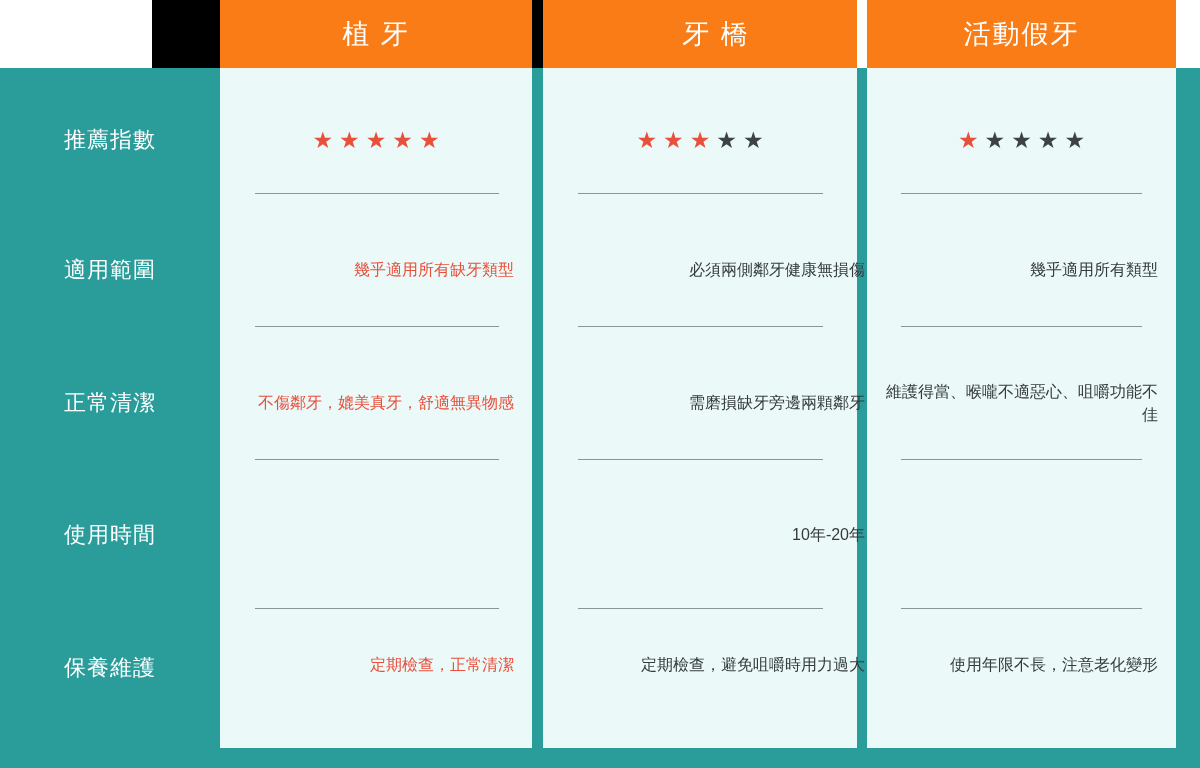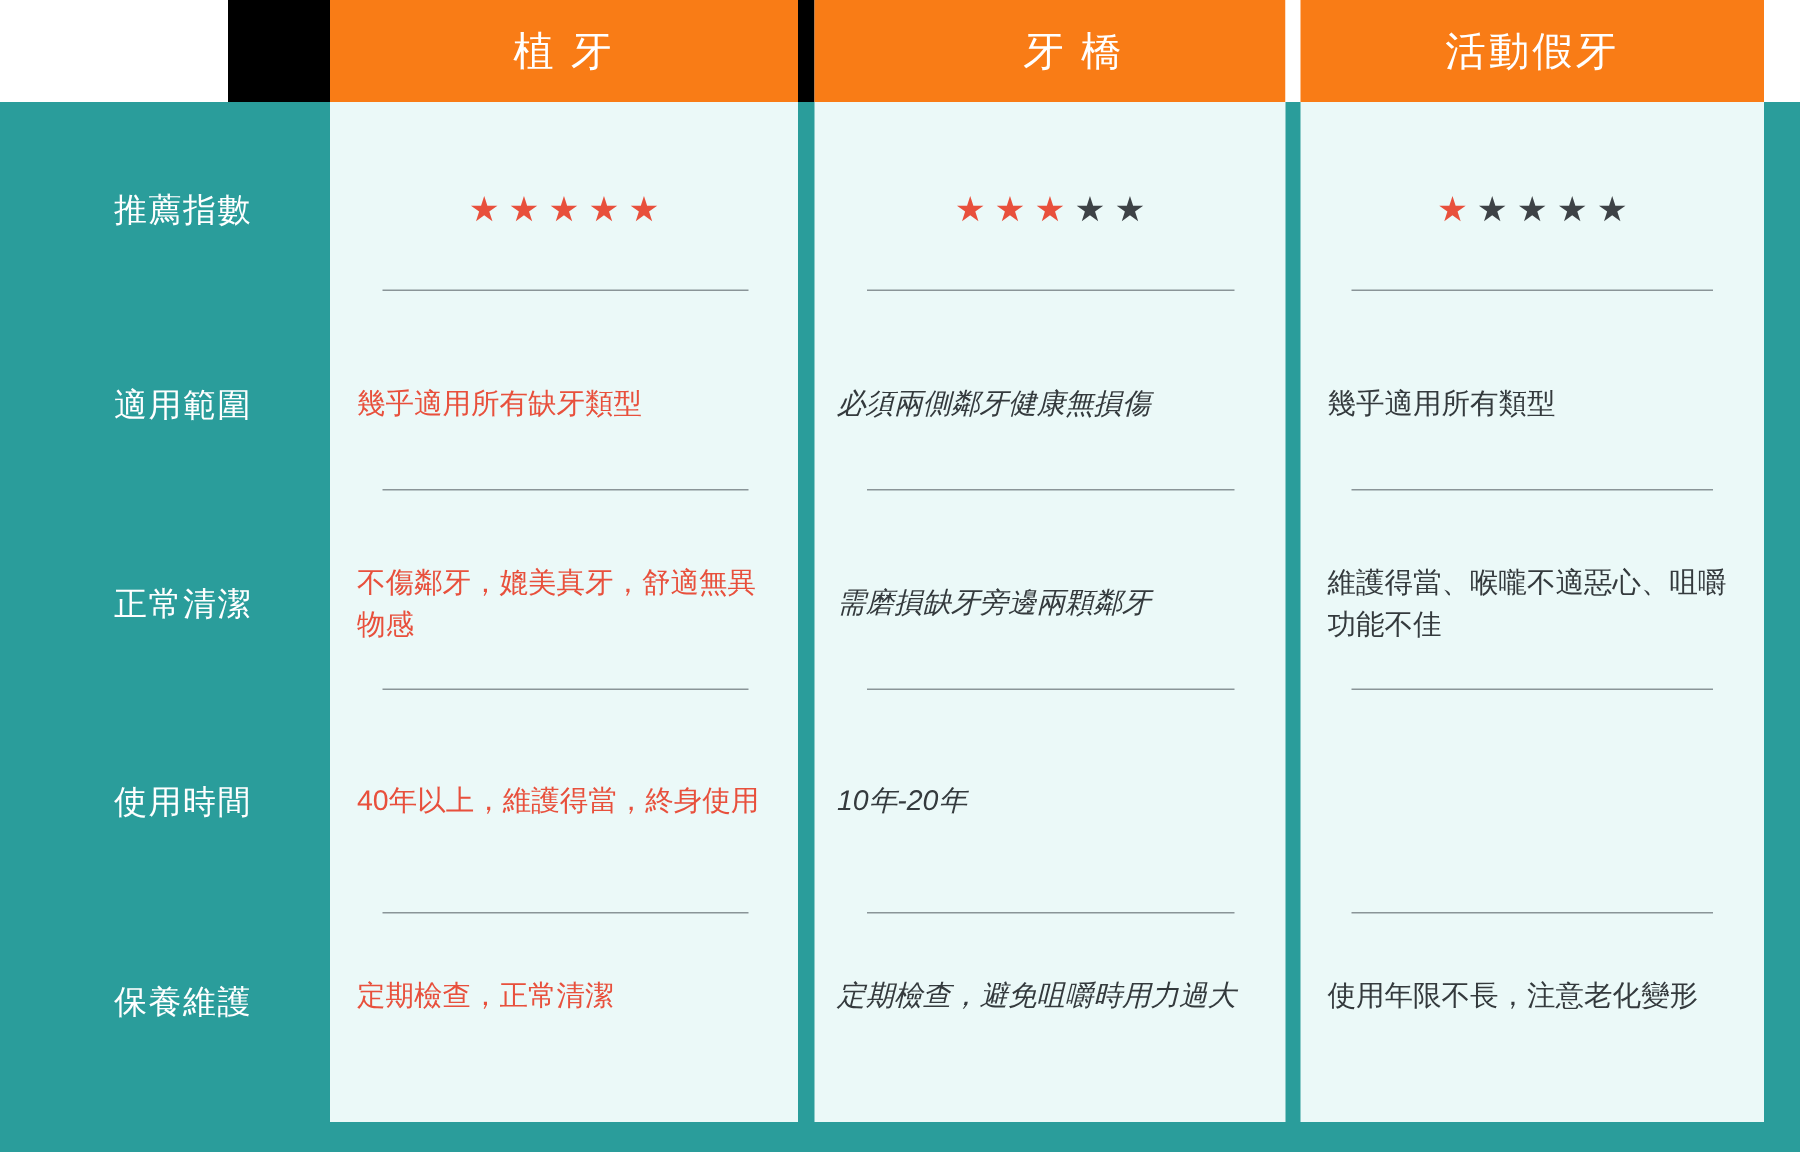--- a/index.html
+++ b/index.html
@@ -97,7 +97,7 @@
   }
   .row-label {
     position: absolute;
-    left: 12px;
+    left: 0;
     width: 220px;
     text-align: center;
     color: #ffffff;

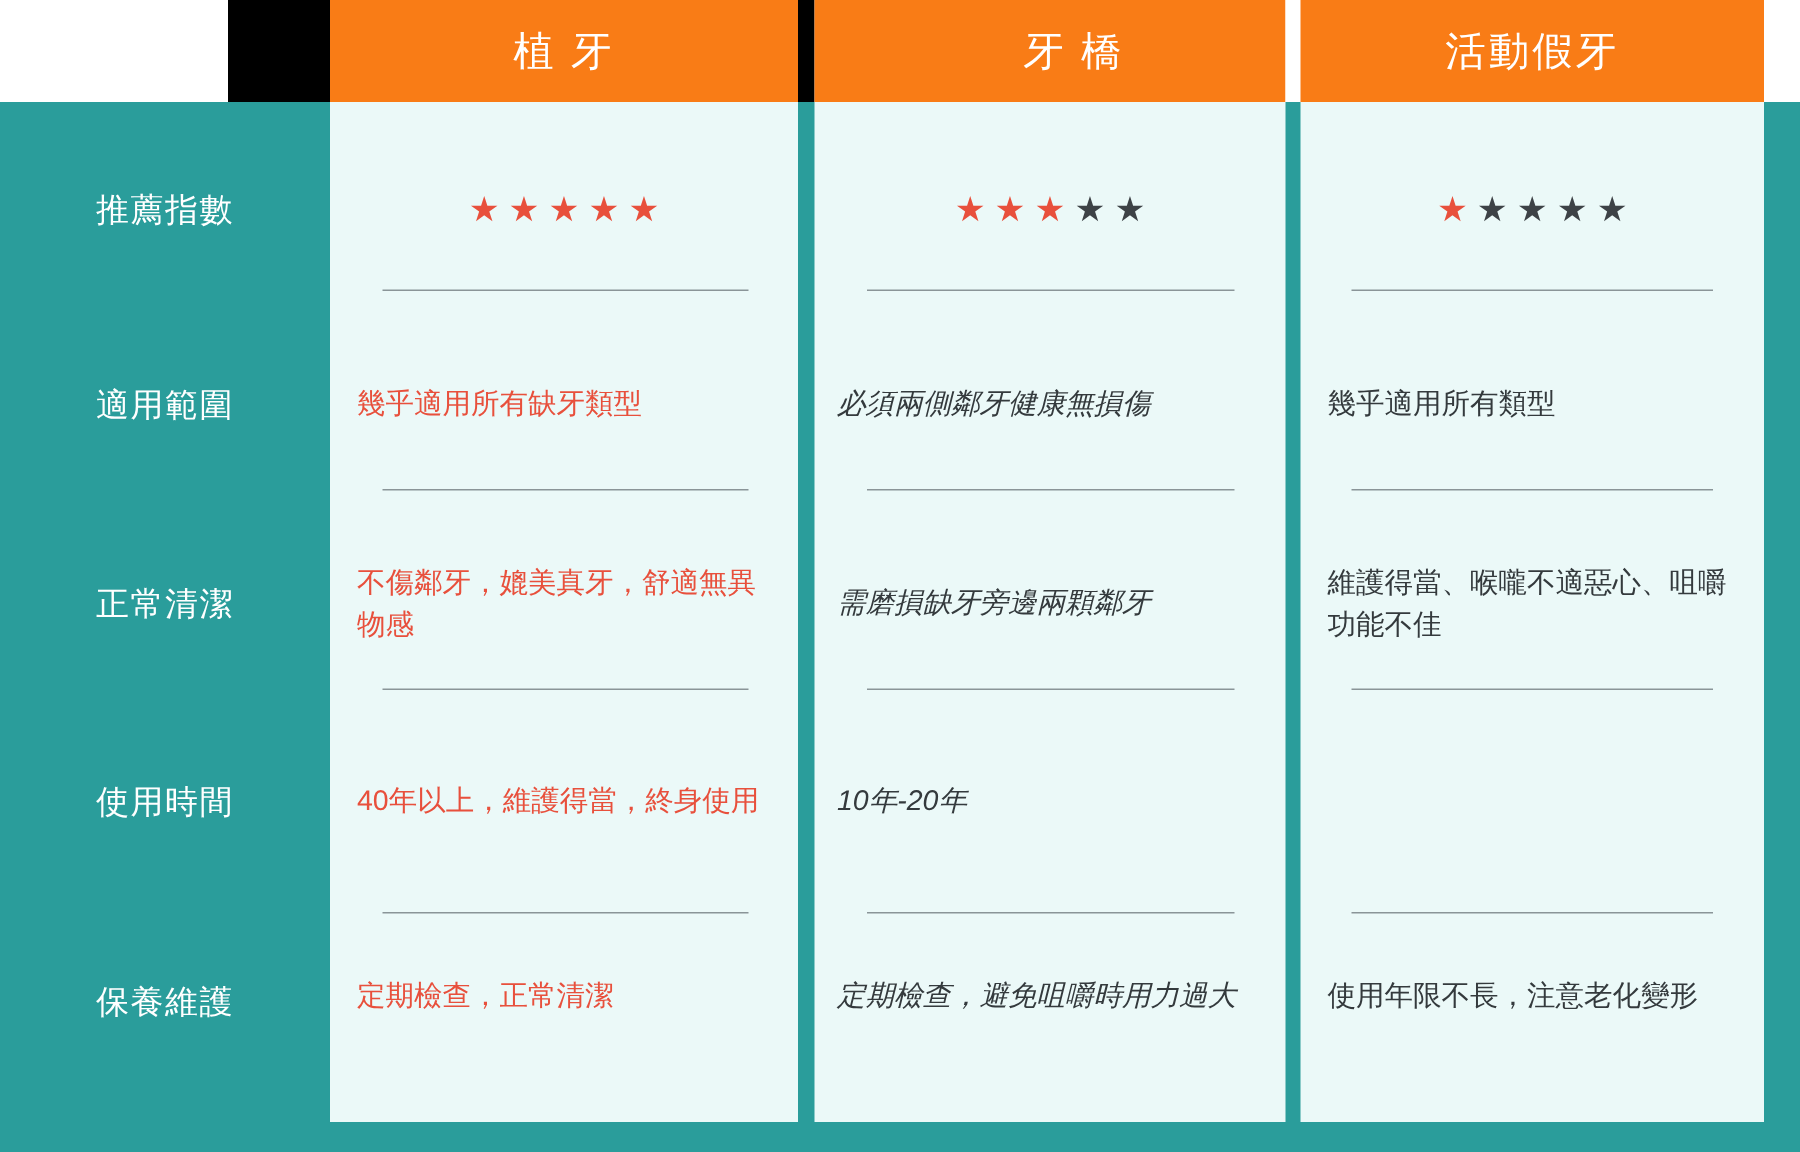--- a/index.html
+++ b/index.html
@@ -109,10 +109,10 @@
   
   .cell {
     position: absolute;
-    text-align: left;
+    text-align: right;
     transform: translateY(-50%);
     line-height: 1.45;
-    font-size: 19px;
+    font-size: 16px;
   }
   .cell.c1 { left: 238px; width: 276px; }
   .cell.c2 { left: 558px; width: 278px; font-style: italic; }

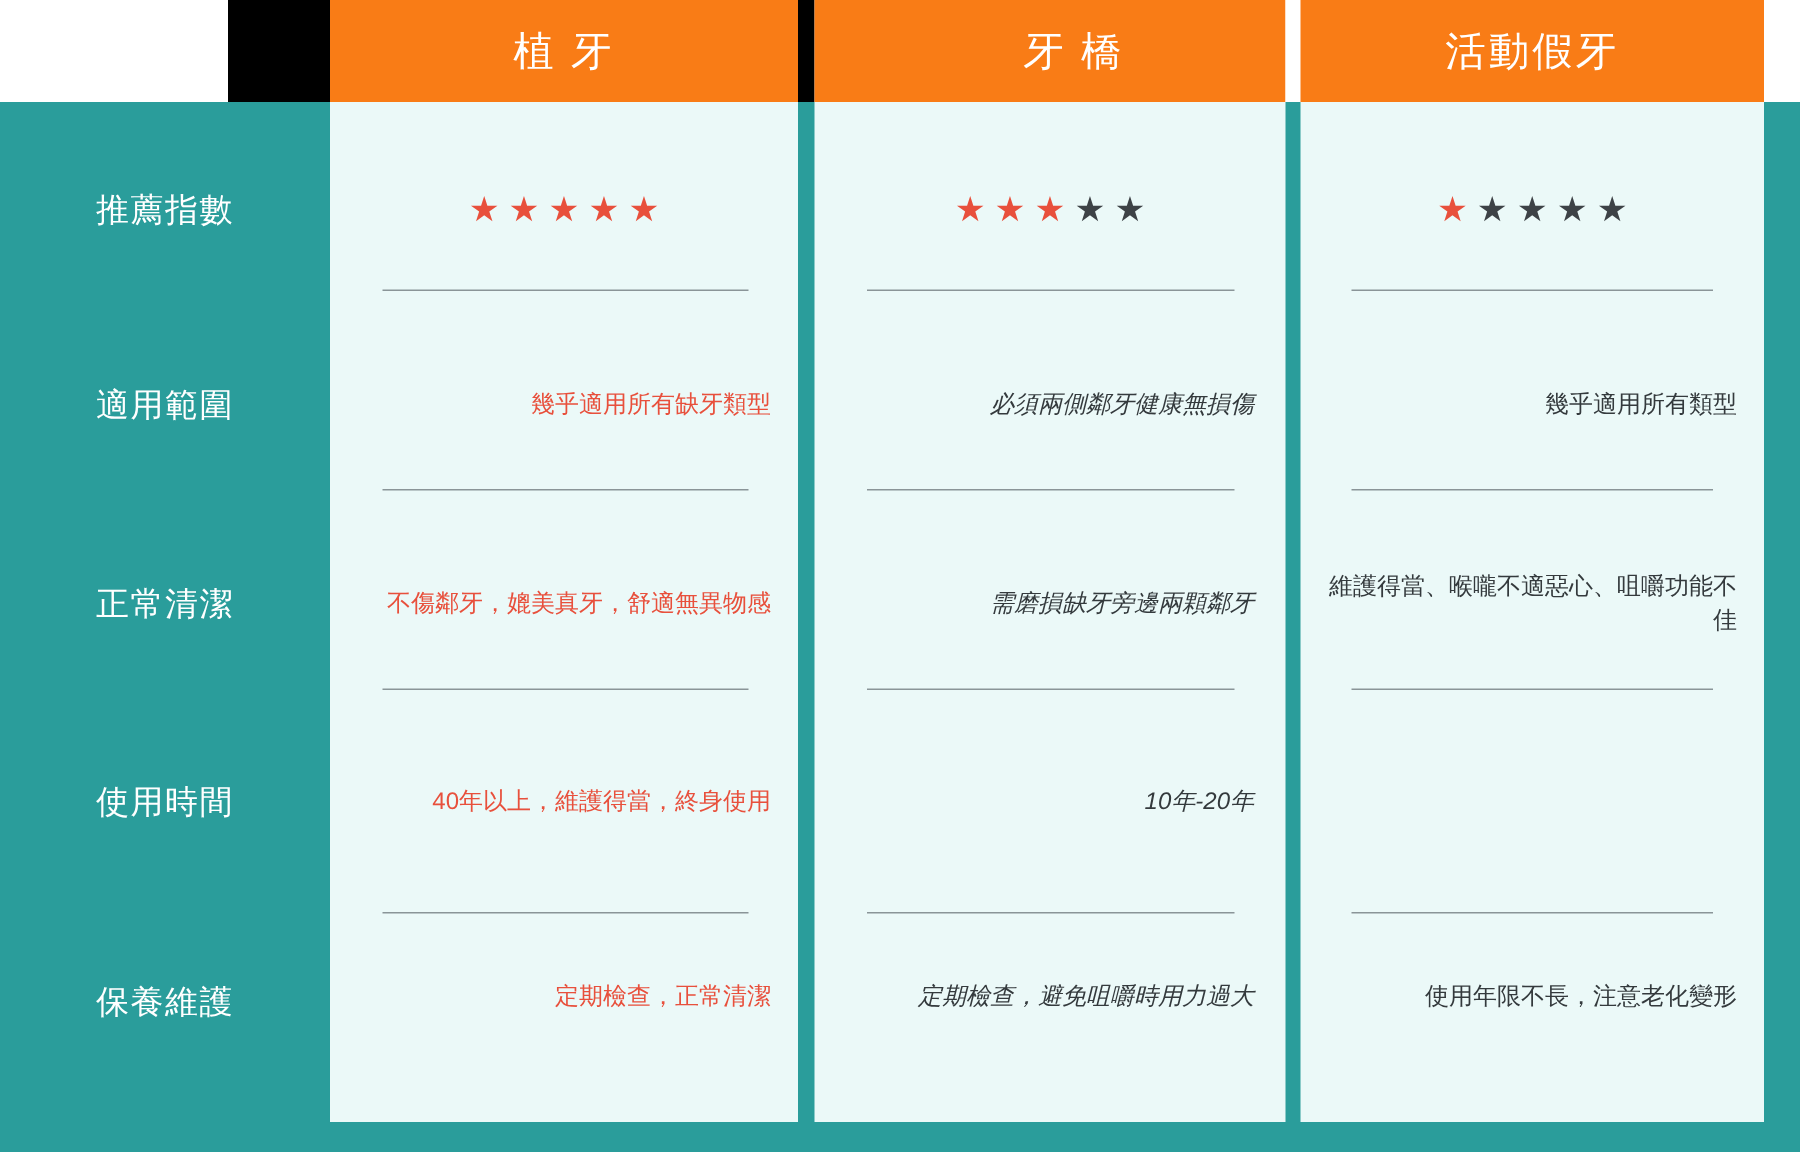--- a/index.html
+++ b/index.html
@@ -115,7 +115,7 @@
     font-size: 16px;
   }
   .cell.c1 { left: 238px; width: 276px; }
-  .cell.c2 { left: 558px; width: 278px; font-style: italic; }
+  .cell.c2 { left: 587px; width: 278px; }
   .cell.c3 { left: 885px; width: 273px; }
 
   .cell.accent { color: #e8503c; }

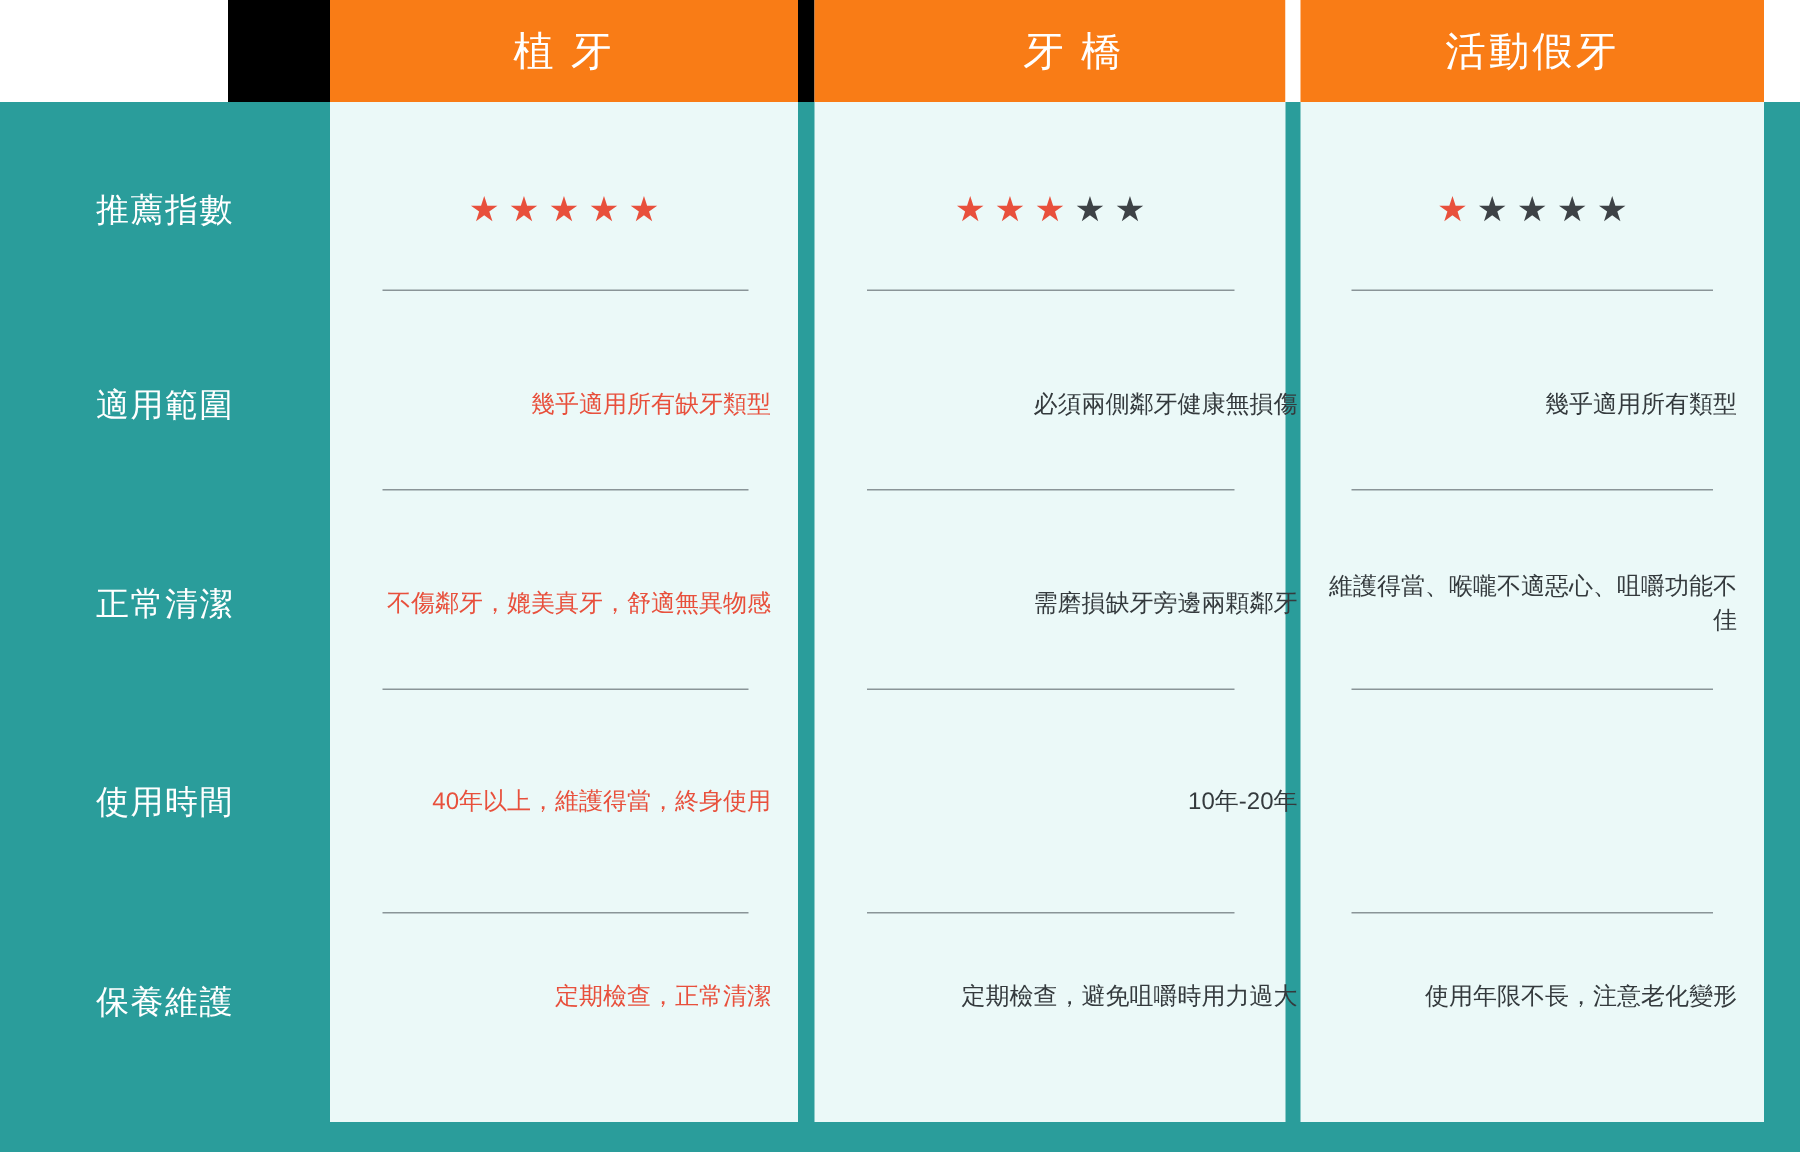--- a/index.html
+++ b/index.html
@@ -221,7 +221,6 @@
   <div class="rule r2" style="top:459px"></div>
   <div class="rule r3" style="top:459px"></div>
 
-  <div class="cell c1 accent" style="top:535px">40年以上，維護得當，終身使用</div>
   <div class="cell c2 plain" style="top:535px">10年-20年</div>
 
   <div class="rule r1" style="top:608px"></div>

